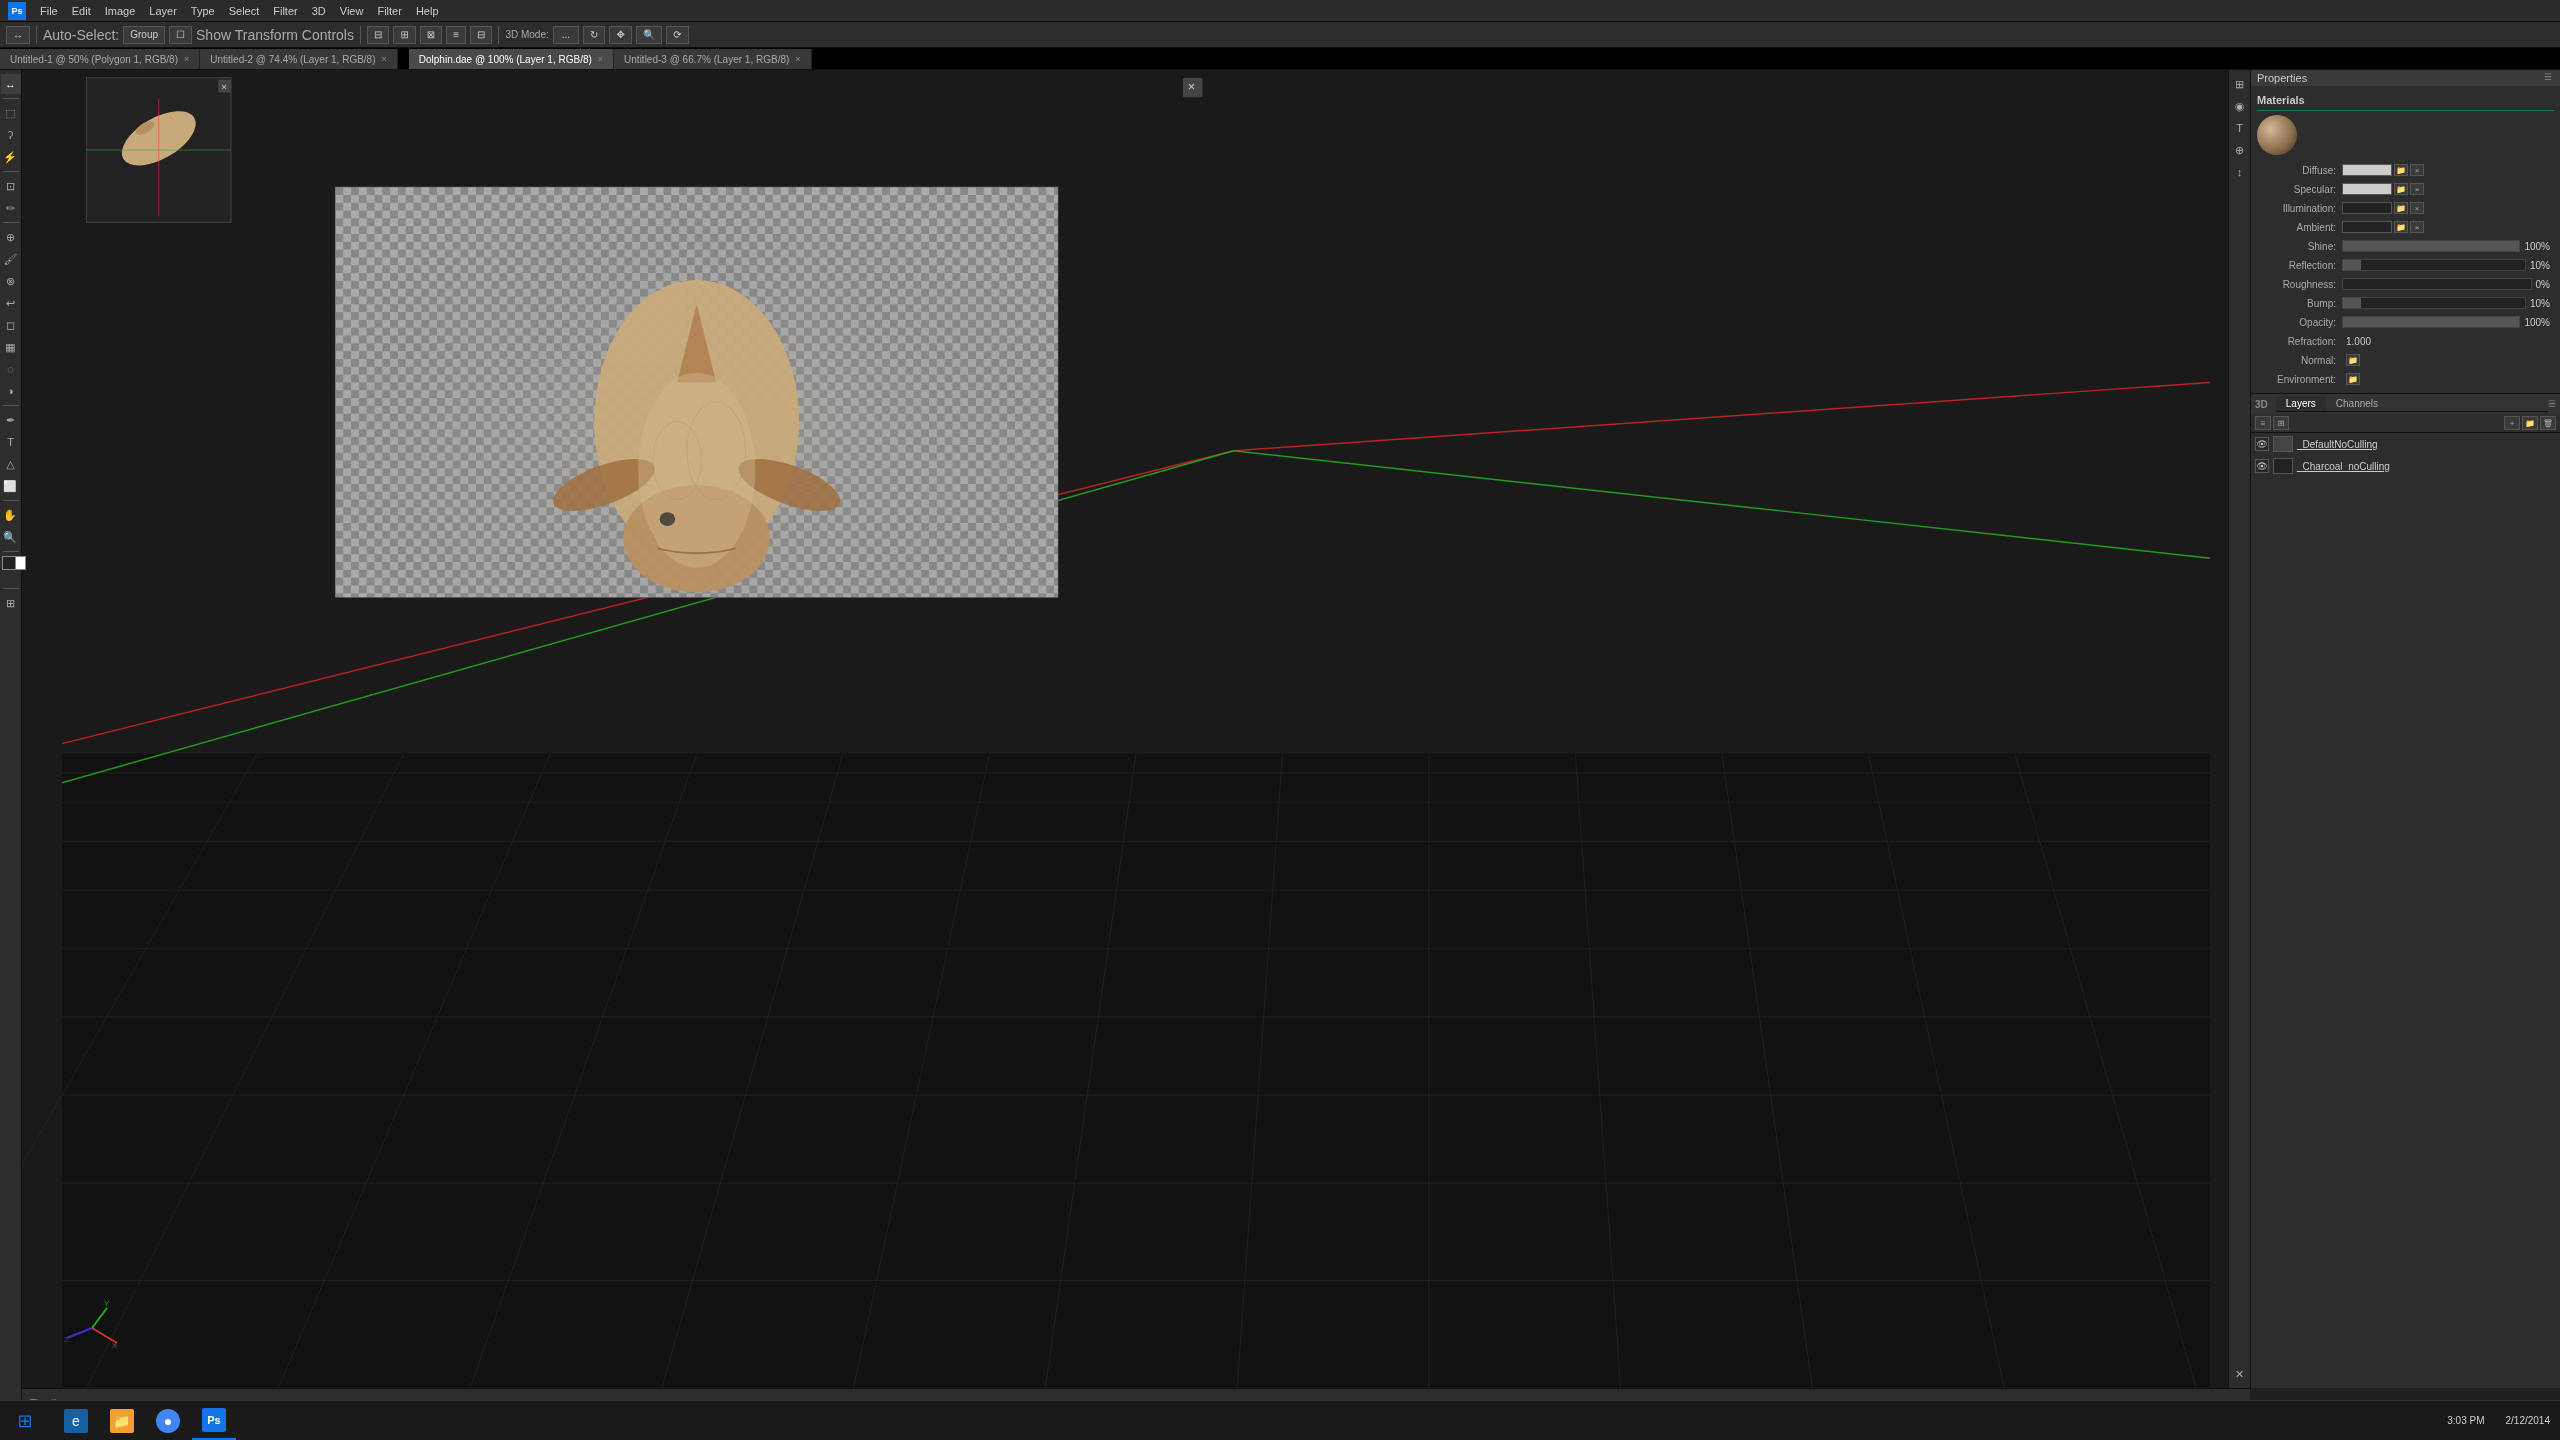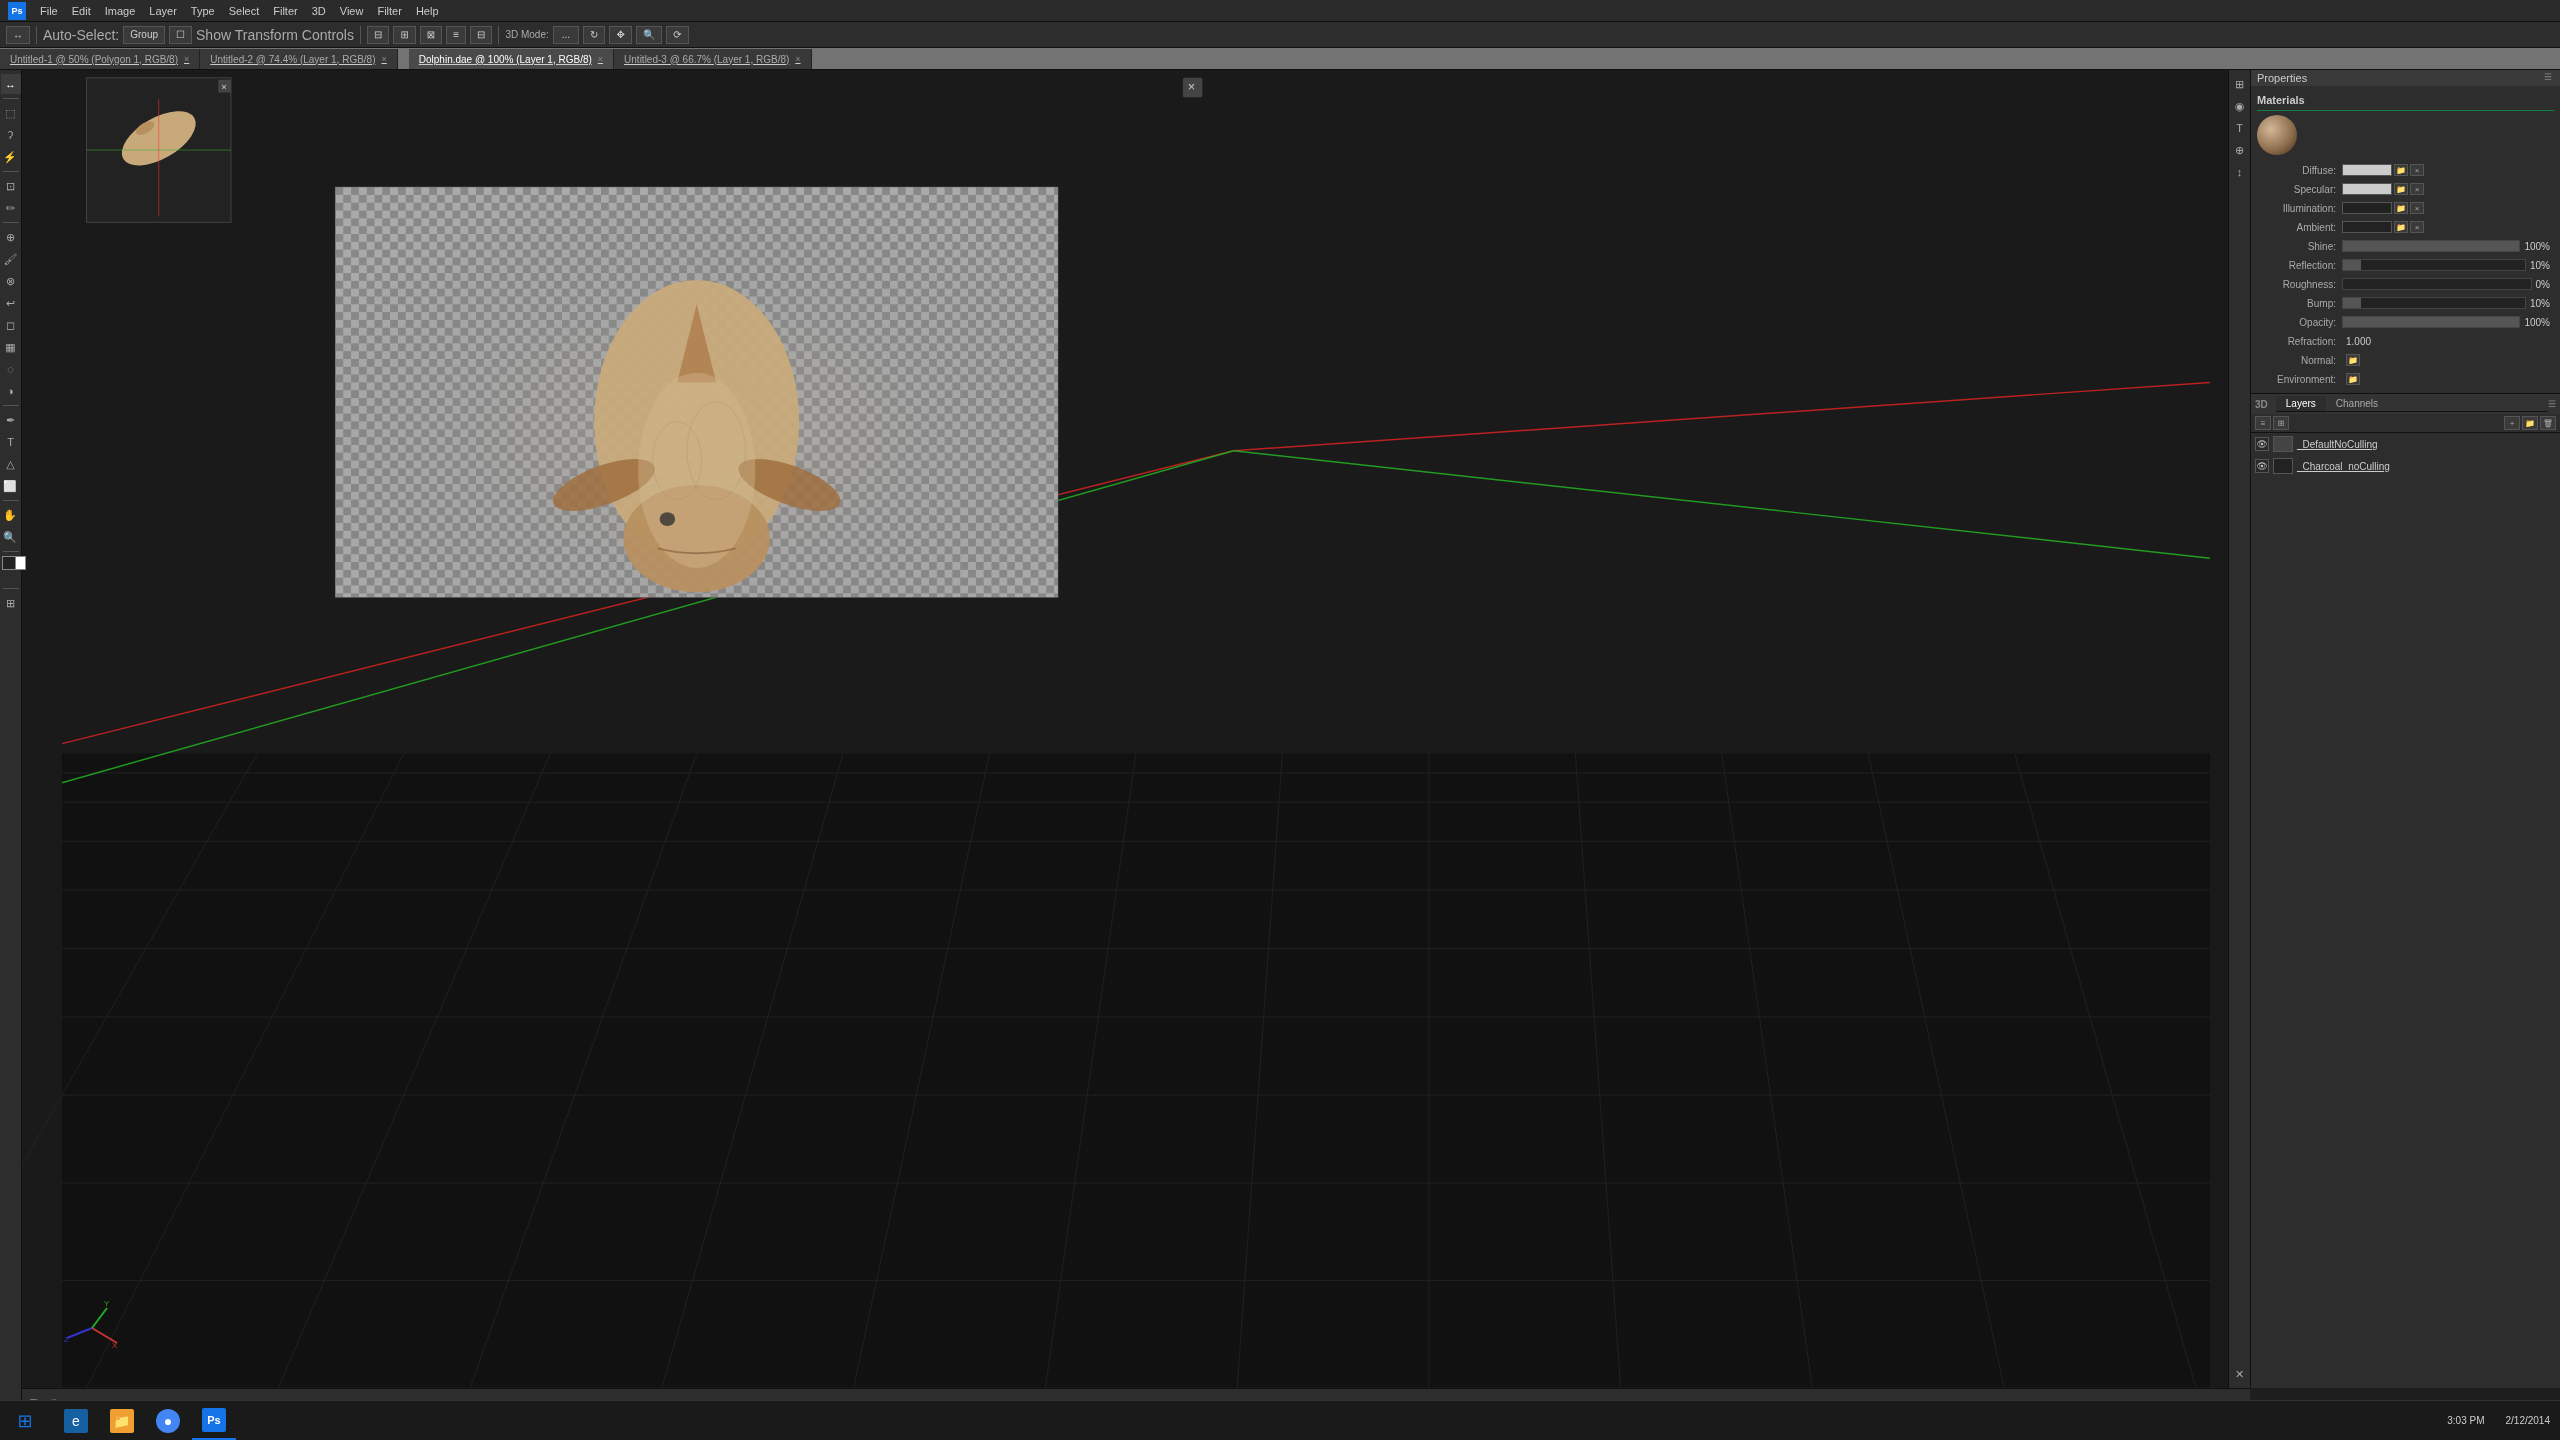--- a/index.html
+++ b/index.html
@@ -80,12 +80,11 @@
       position: absolute;
       top: 48px; left: 0; right: 0;
       height: 22px;
-      background: #737373;
+      background: #000000;
       display: flex;
       align-items: flex-end;
       z-index: 98;
       border-bottom: 1px solid #111;
-      text-decoration: underline;
     }
     .doc-tab {
       height: 20px;

